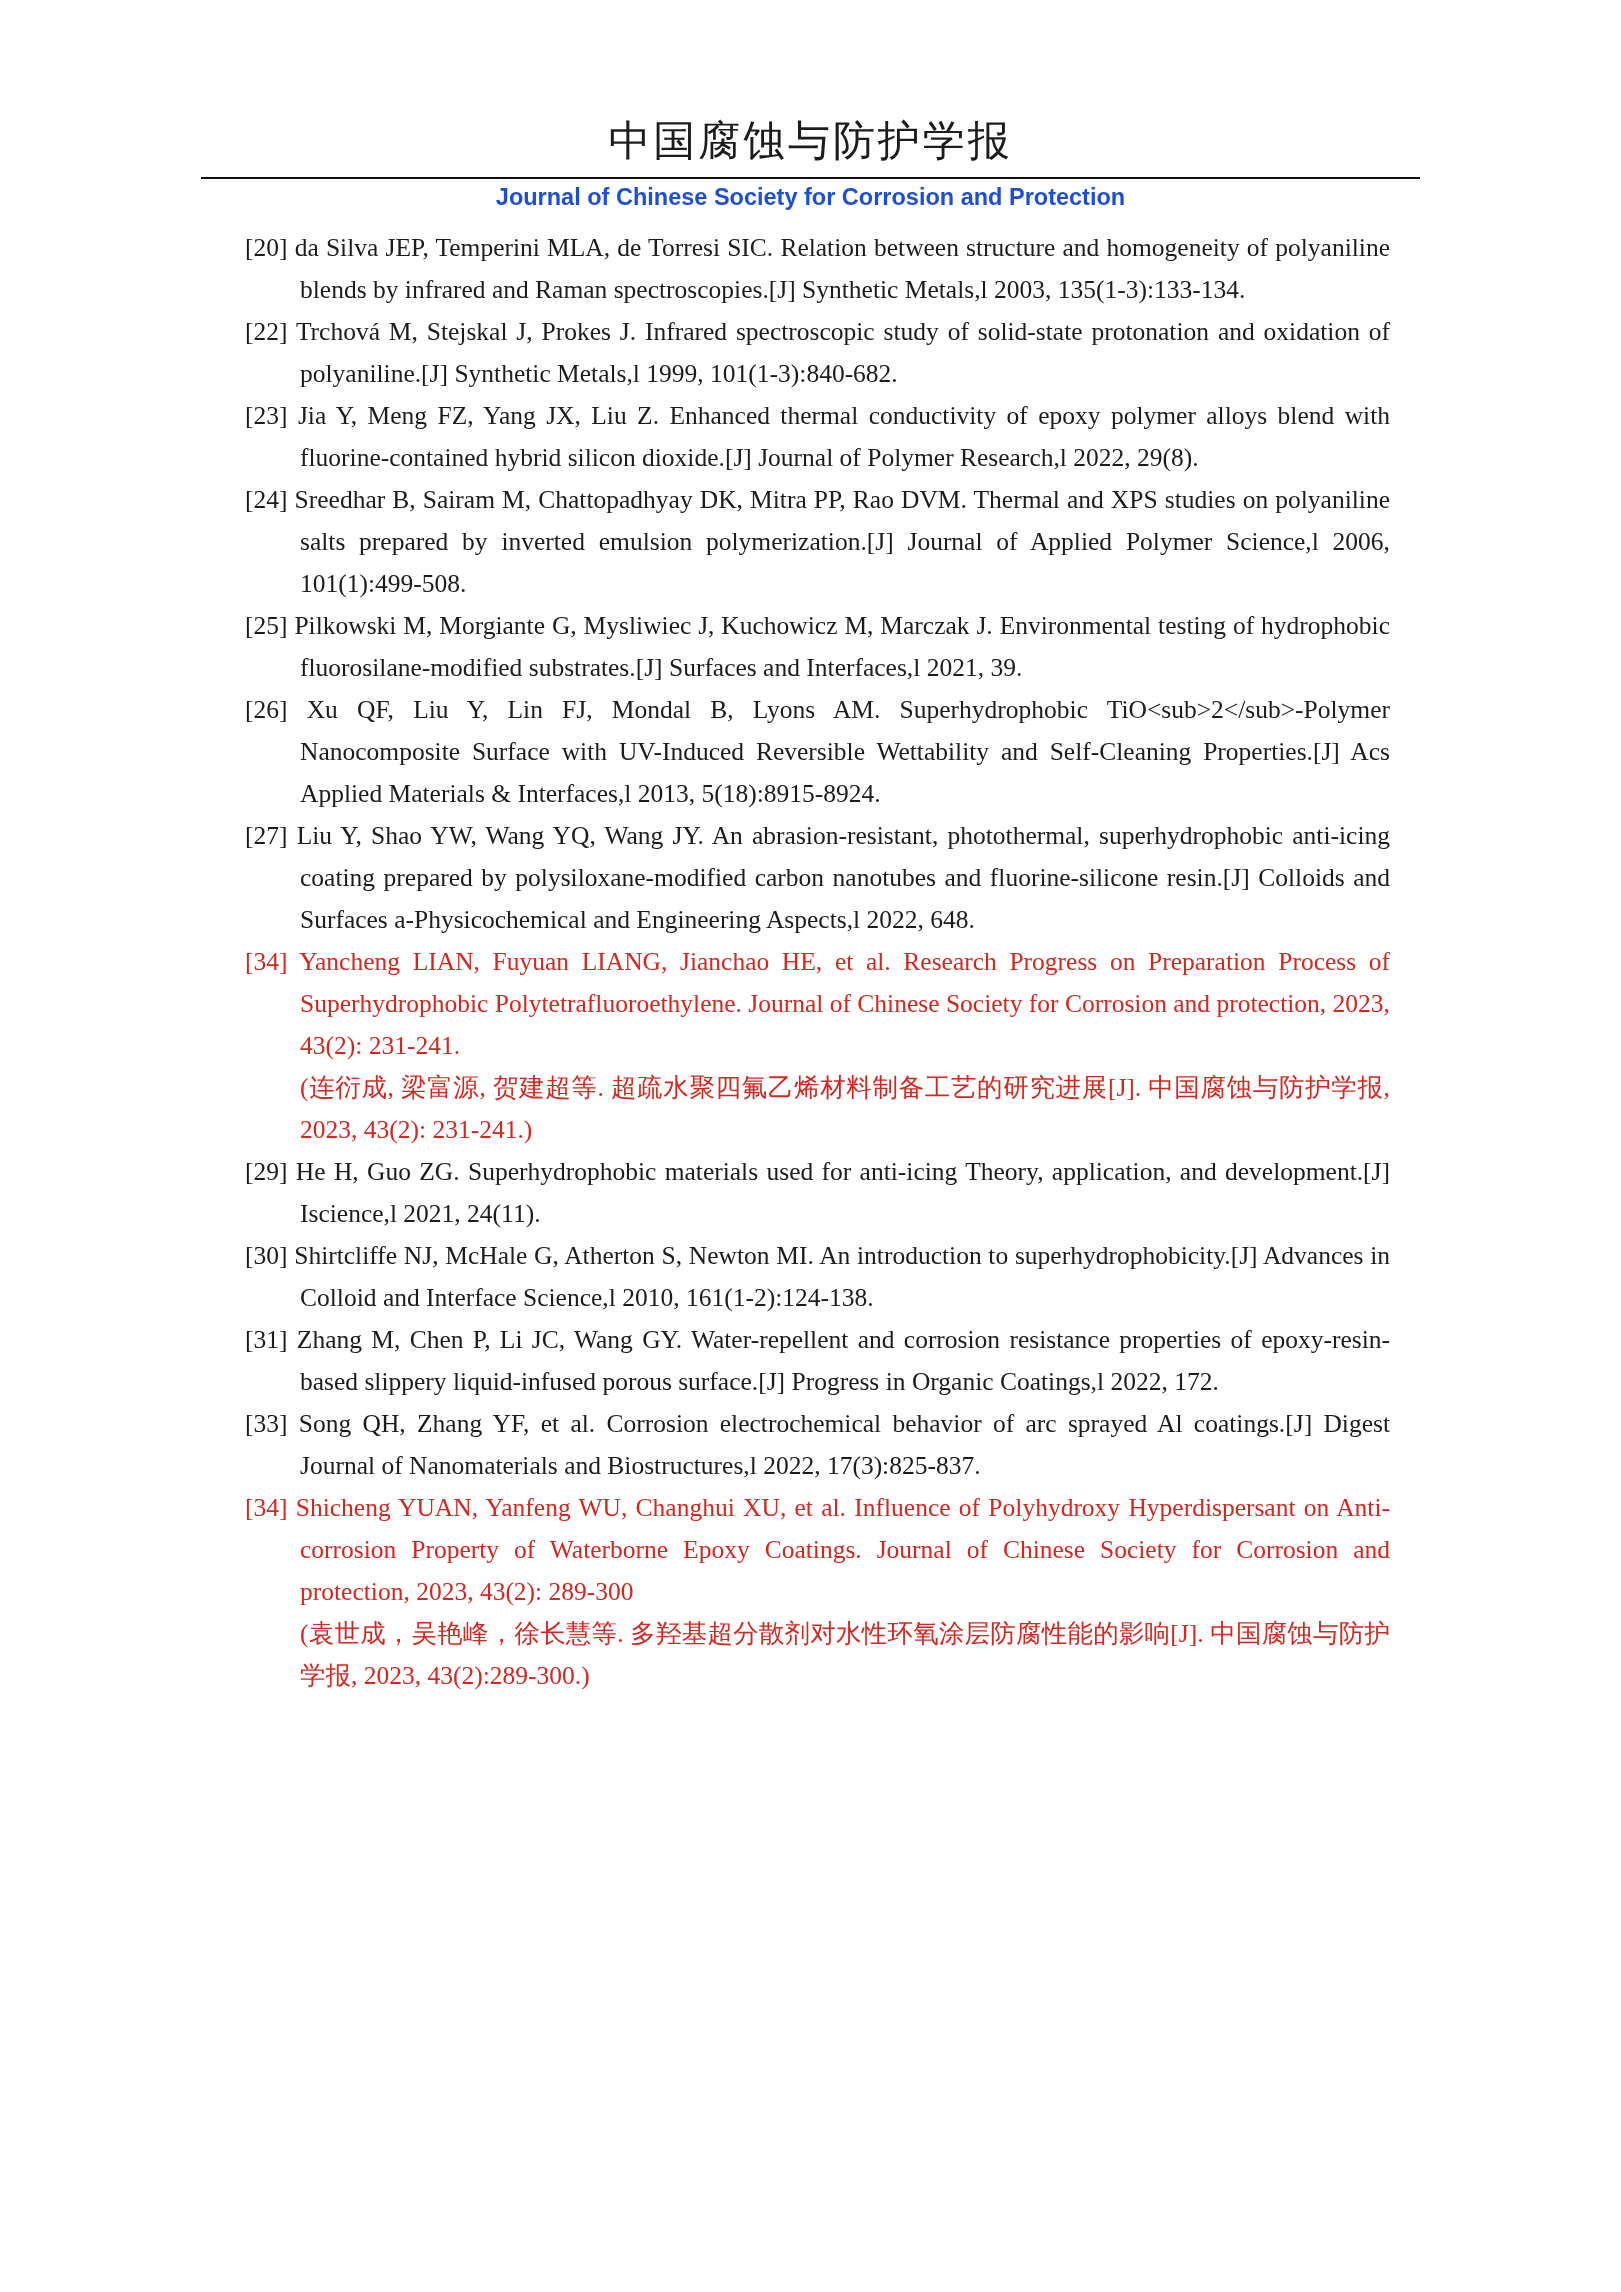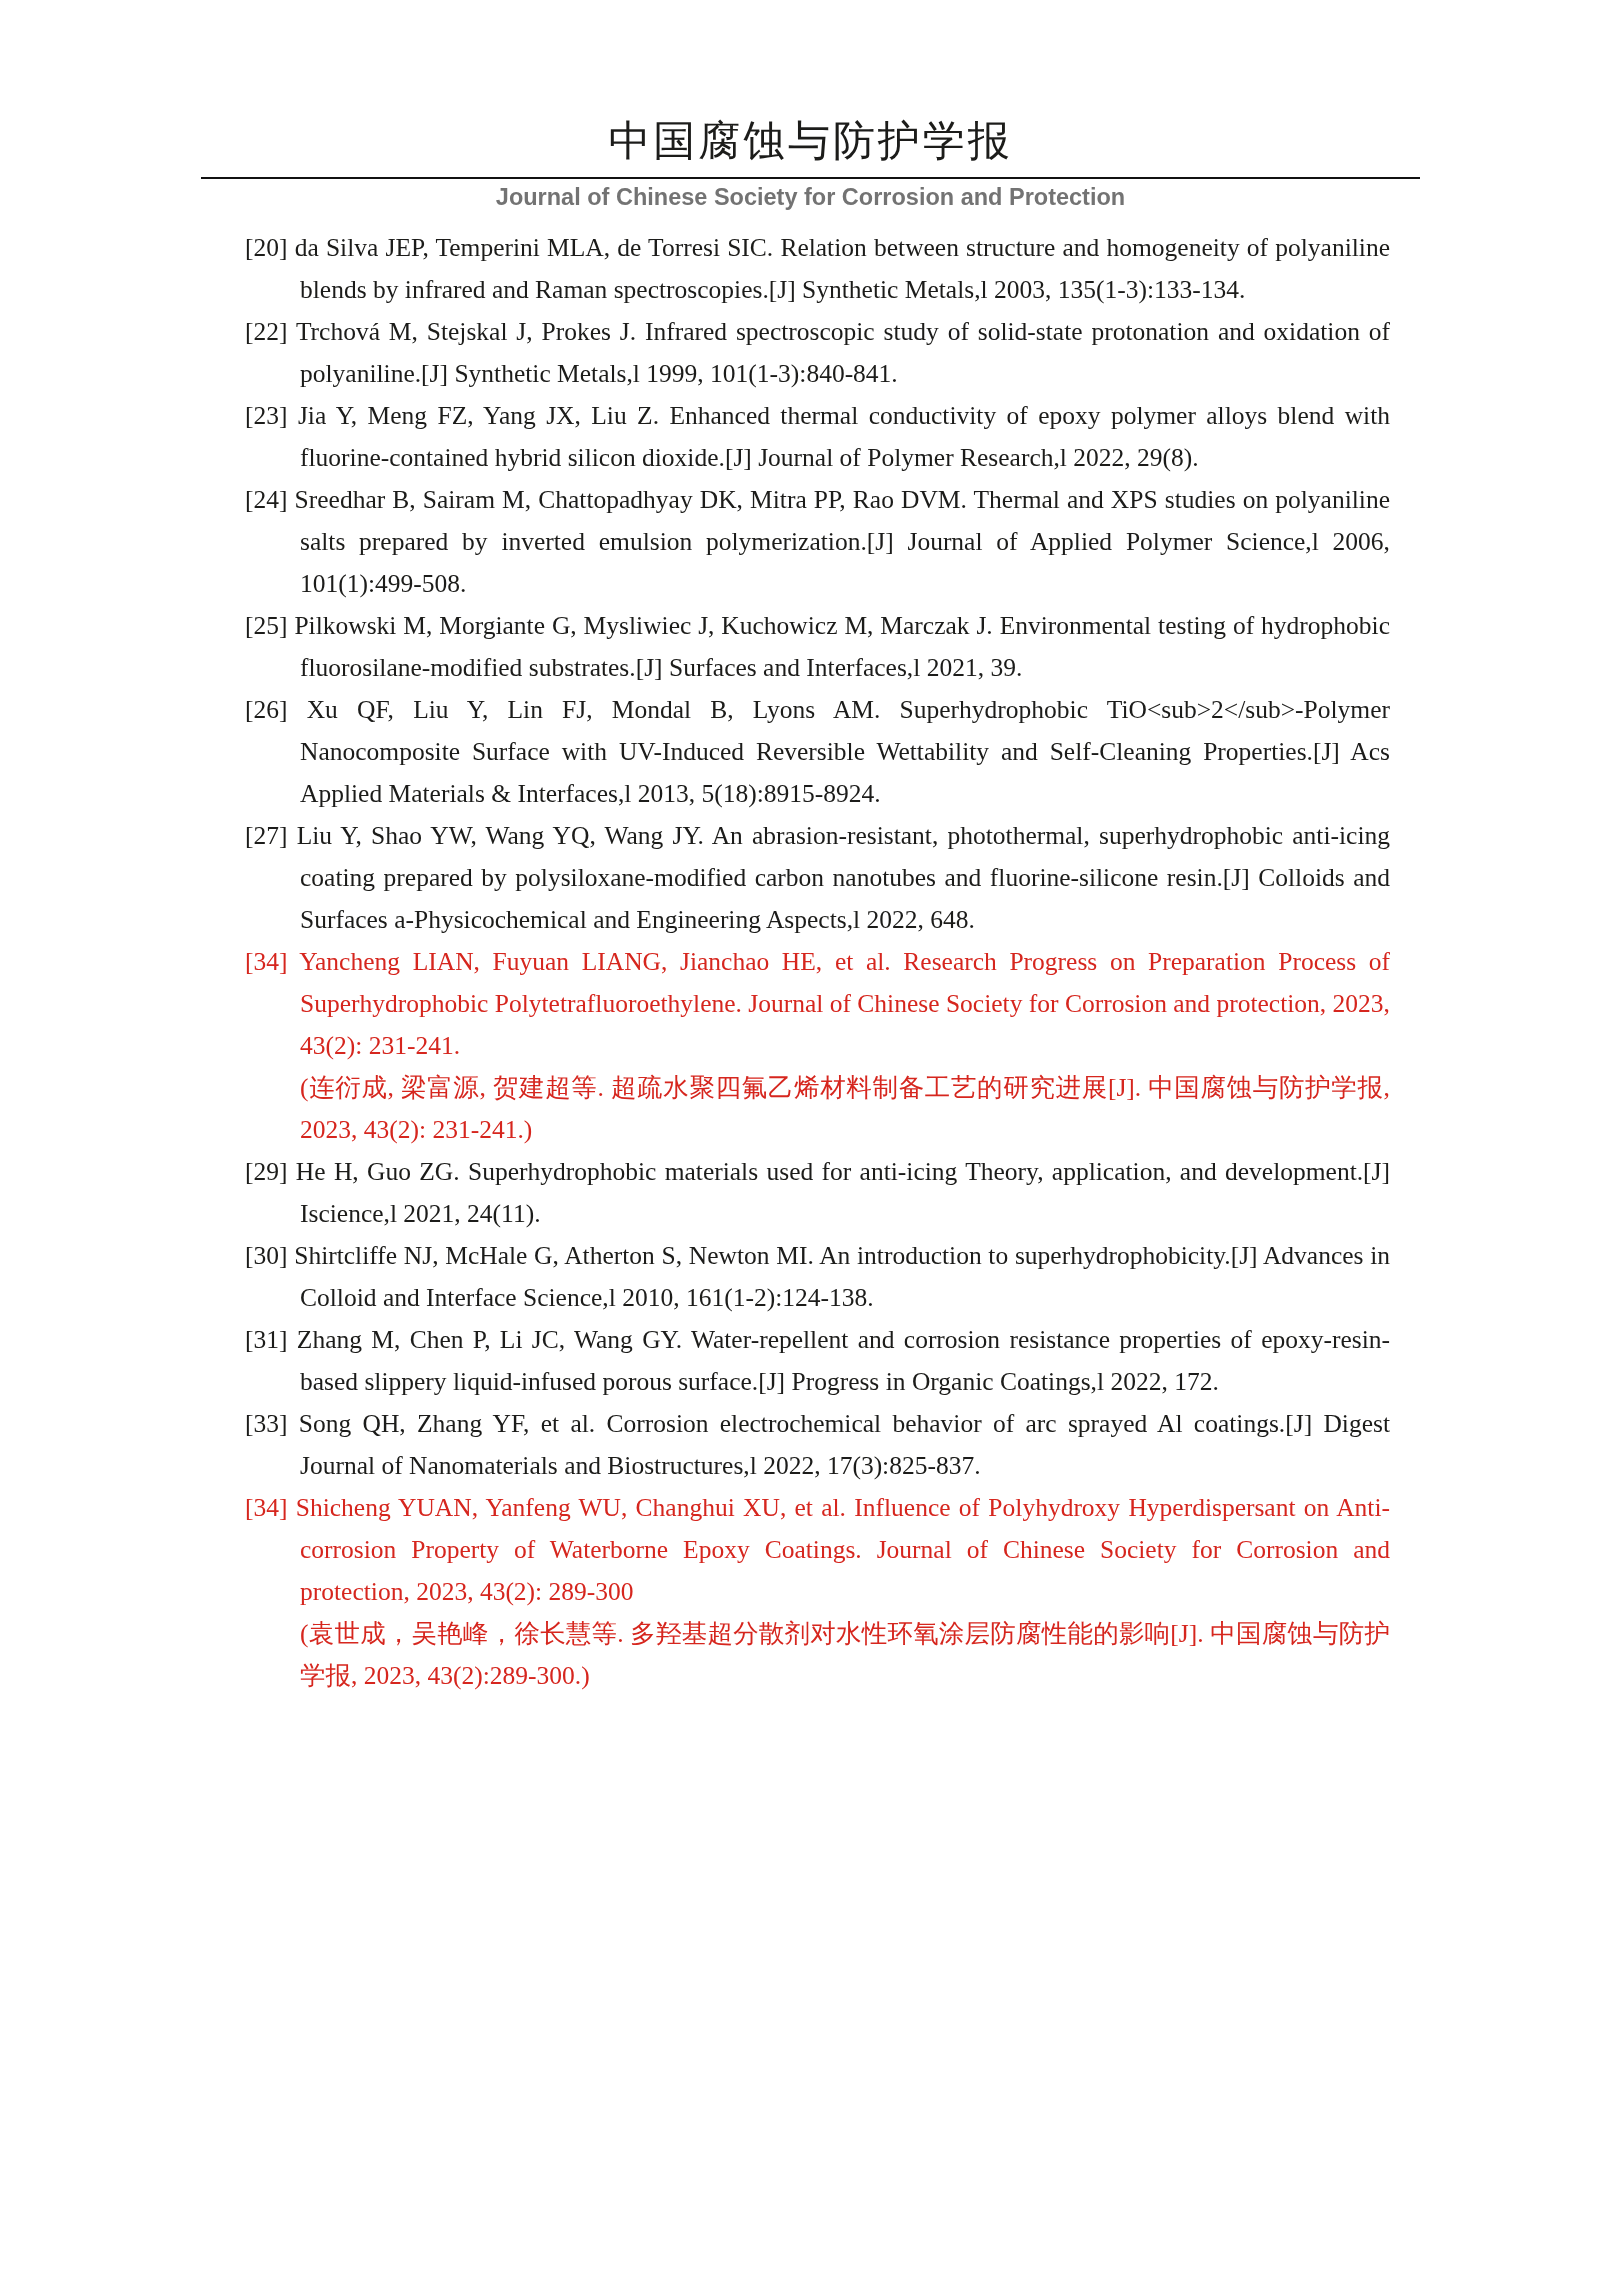--- a/index.html
+++ b/index.html
@@ -37,7 +37,7 @@
     font-size: 23.5px;
     font-weight: 700;
     font-family: "Liberation Sans", sans-serif;
-    color: #737373;
+    color: #1d4ed8;
   }
   .refs {
     width: 1145px;

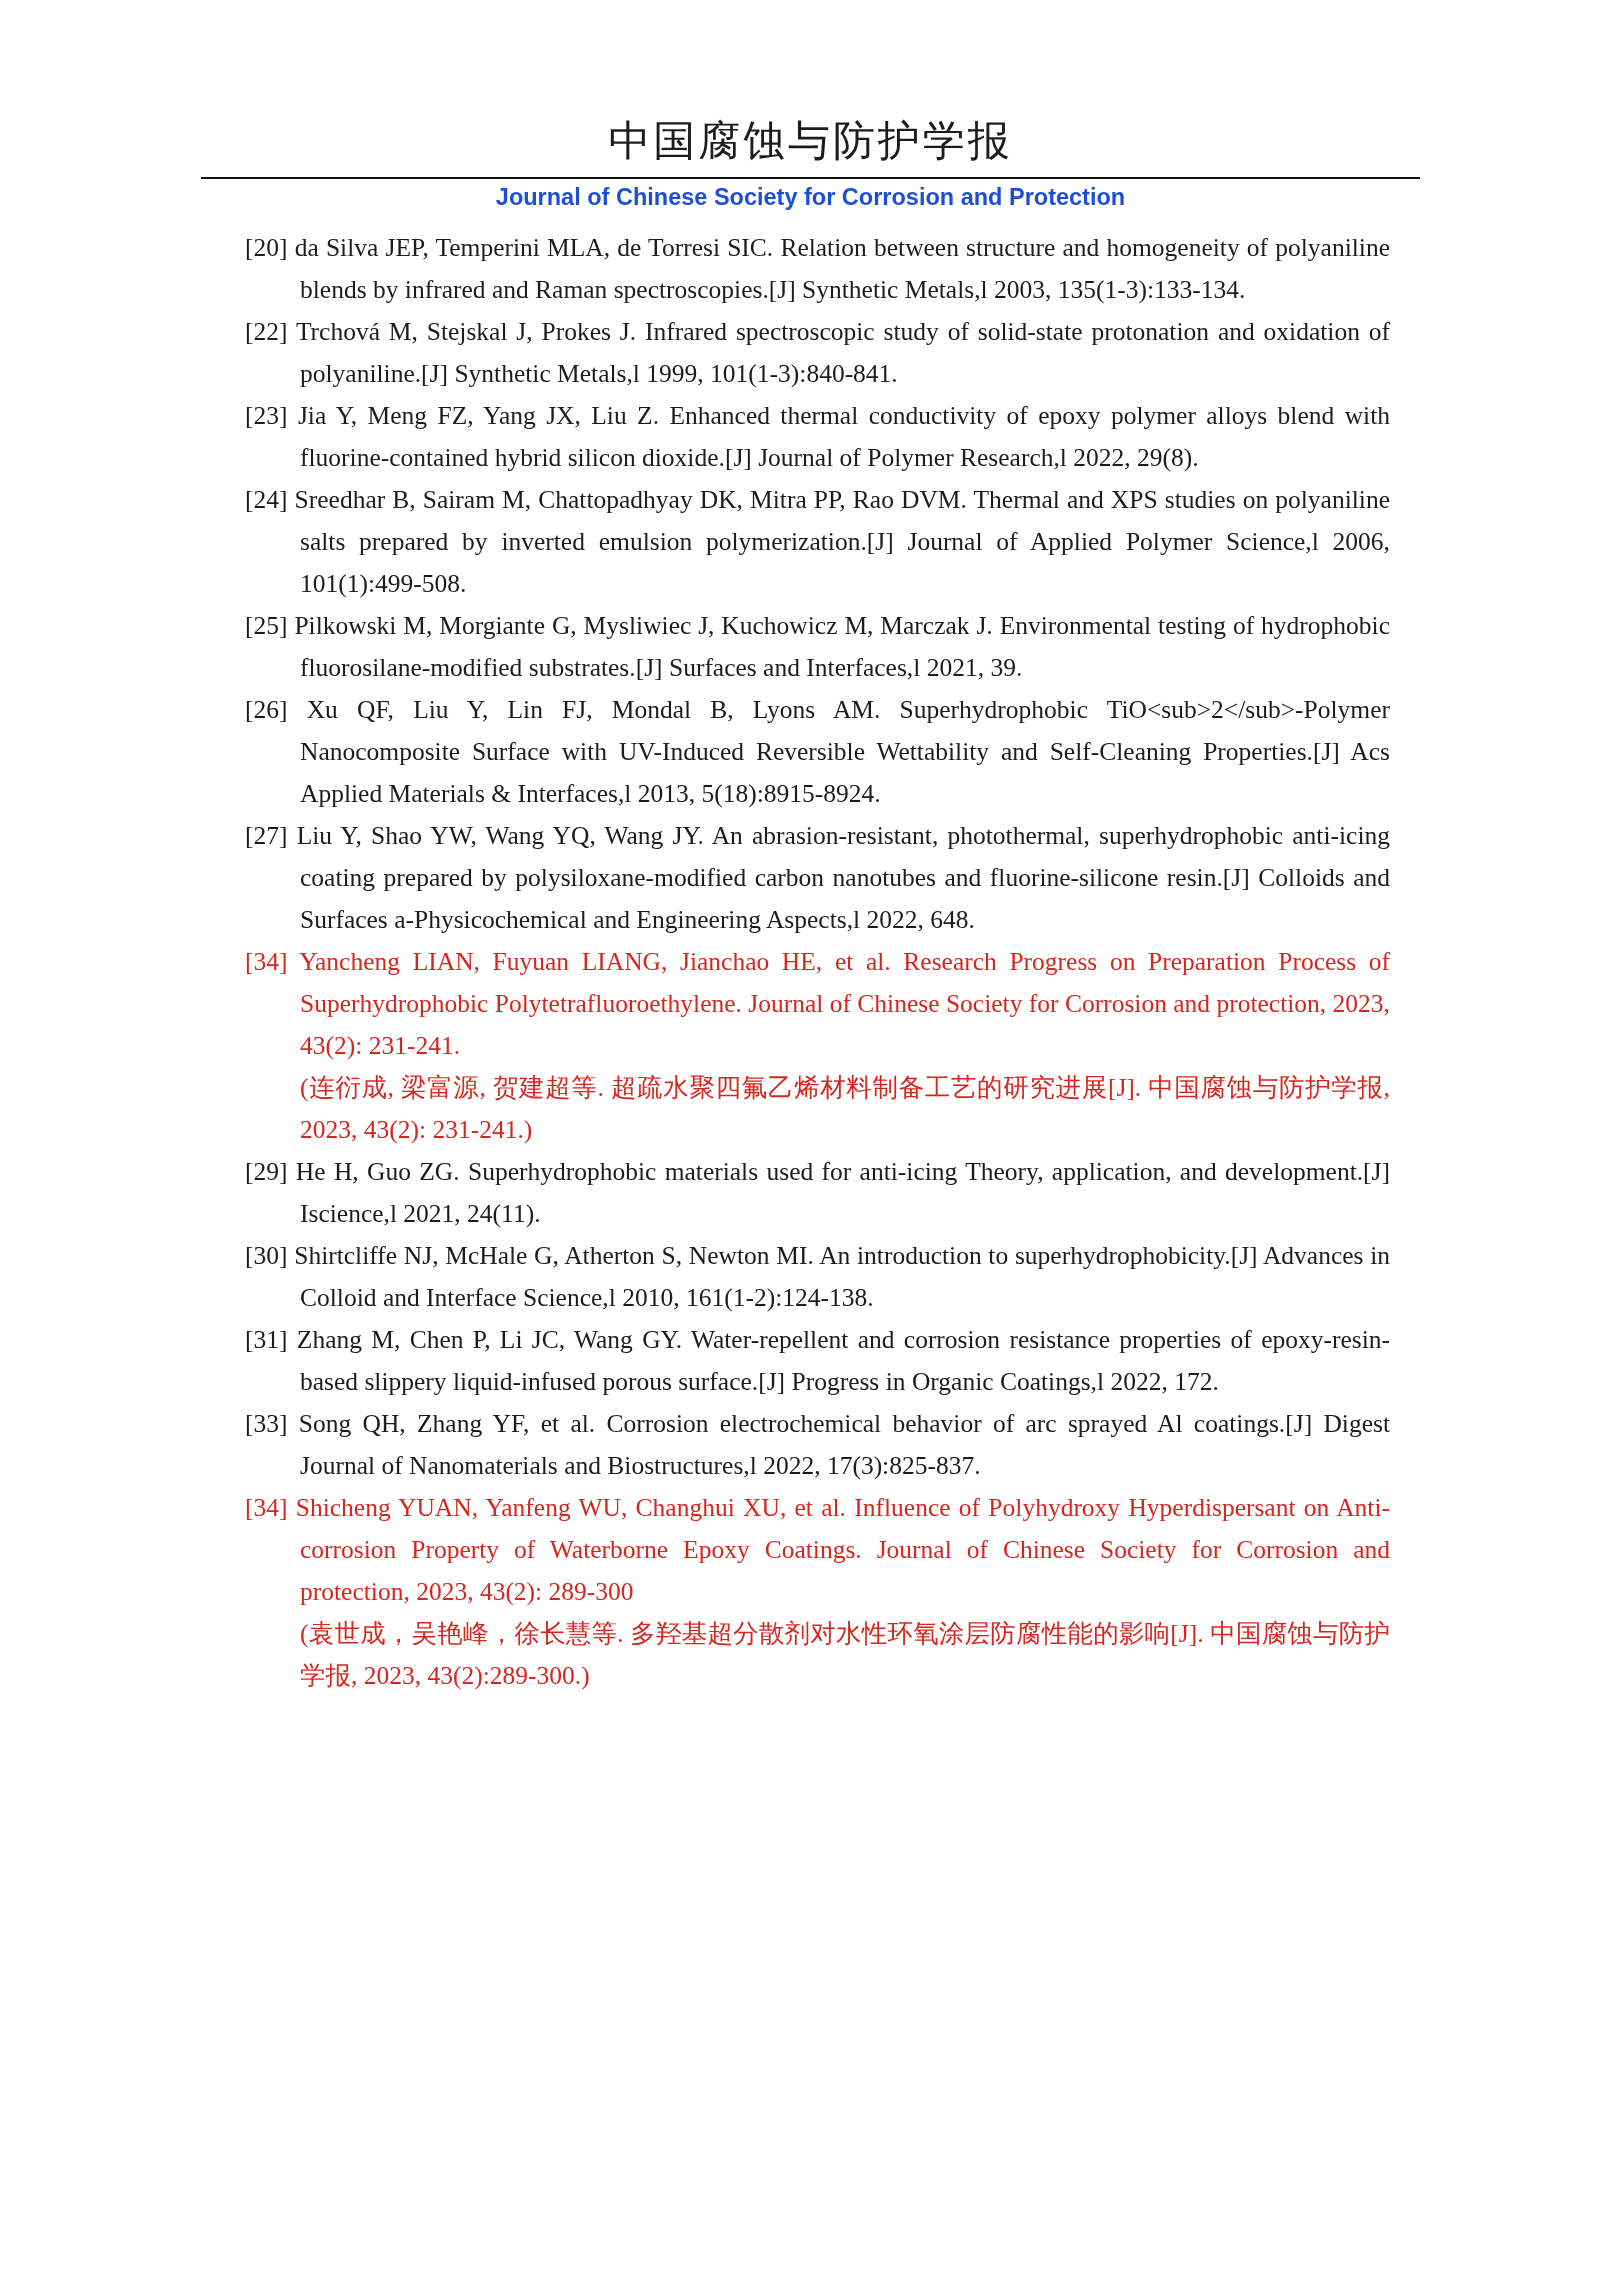--- a/index.html
+++ b/index.html
@@ -68,7 +68,7 @@
     <p class="ref"><span>[20]</span> <span>da Silva JEP, Temperini MLA, de Torresi SIC. Relation between structure and homogeneity of polyaniline blends by infrared and Raman spectroscopies.[J] Synthetic Metals,l 2003, 135(1-3):133-134.</span></p>
 
 
-    <p class="ref"><span>[22]</span> <span>Trchová M, Stejskal J, Prokes J. Infrared spectroscopic study of solid-state protonation and oxidation of polyaniline.[J] Synthetic Metals,l 1999, 101(1-3):840-841.</span></p>
+    <p class="ref"><span>[22]</span> <span>Trchová M, Stejskal J, Prokes J. Infrared spectroscopic study of solid-state protonation and oxidation of polyaniline.[J] Synthetic Metals,l 1999, 101(1-3):840-682.</span></p>
 
     <p class="ref"><span>[23]</span> <span>Jia Y, Meng FZ, Yang JX, Liu Z. Enhanced thermal conductivity of epoxy polymer alloys blend with fluorine-contained hybrid silicon dioxide.[J] Journal of Polymer Research,l 2022, 29(8).</span></p>
 

